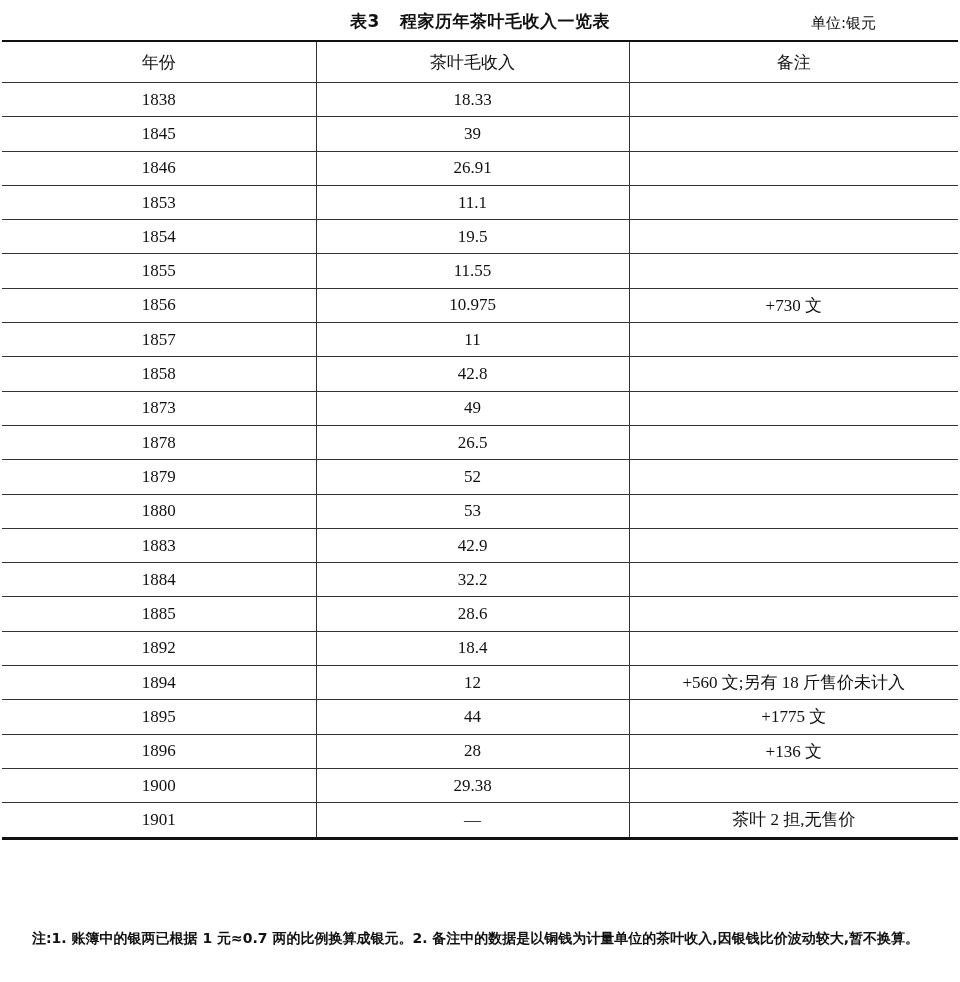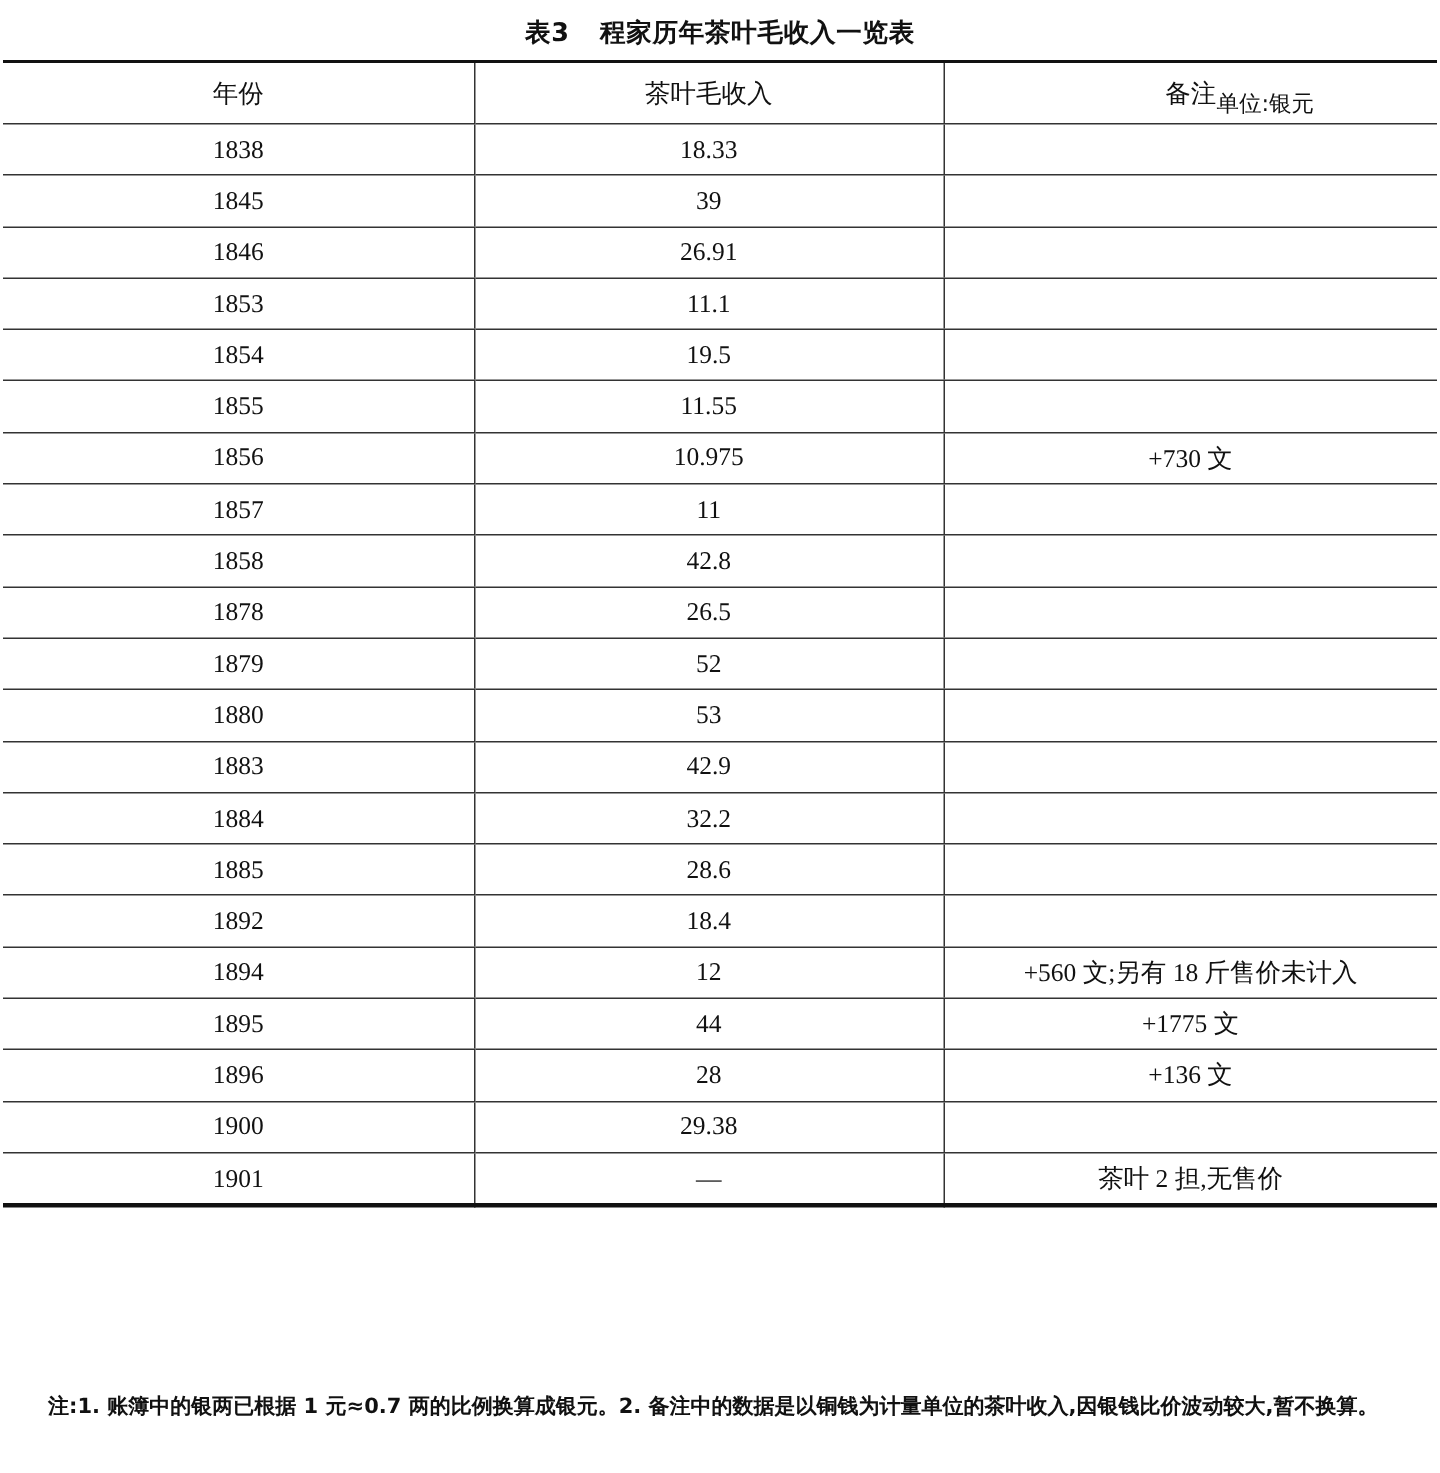--- a/index.html
+++ b/index.html
@@ -17,7 +17,6 @@
     .unit {
       position: absolute; right: 4px; top: 6px; font-size: 15px;
       font-family: "DejaVu Sans", "Liberation Sans", sans-serif;
-      margin-top: 46px;
     }
     table.data {
       position: absolute; top: 40px; left: 2px; width: 956px;

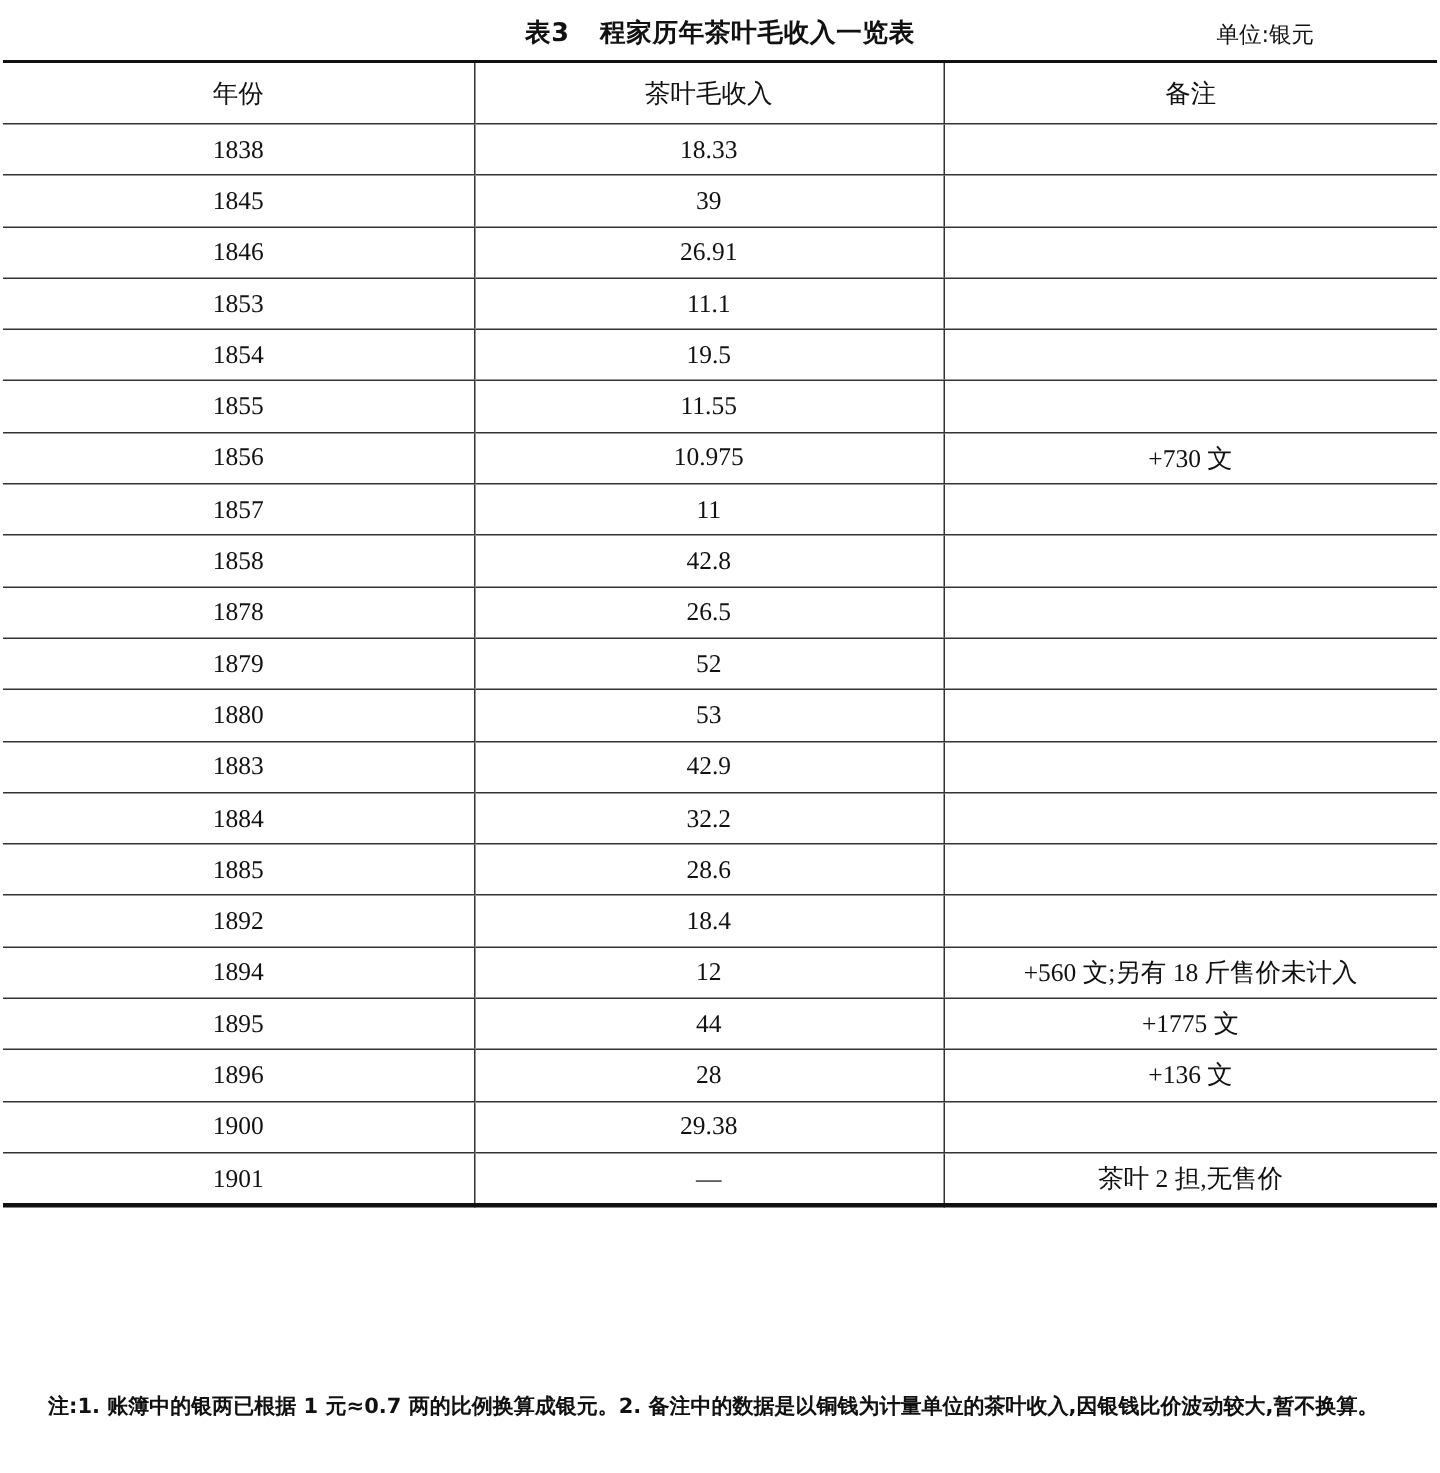--- a/index.html
+++ b/index.html
@@ -113,6 +113,11 @@
         <td></td>
       </tr>
       <tr>
+        <td>1873</td>
+        <td>49</td>
+        <td></td>
+      </tr>
+      <tr>
         <td>1878</td>
         <td>26.5</td>
         <td></td>

